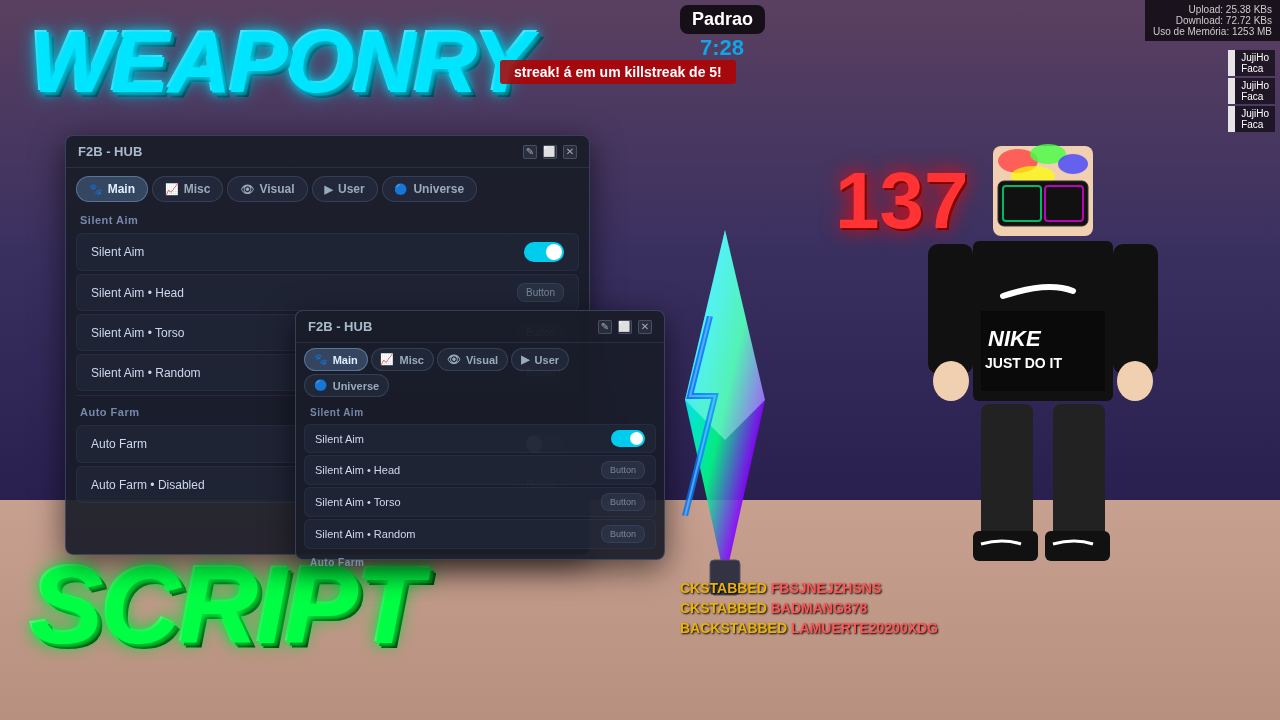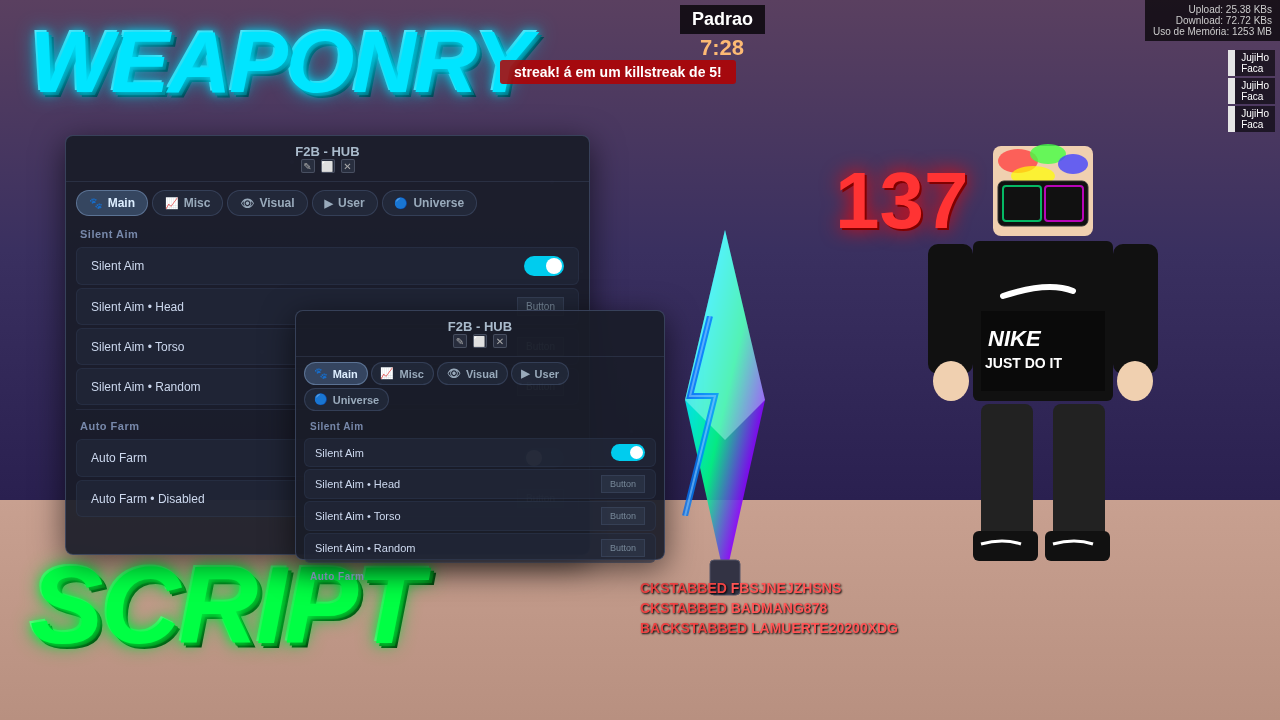--- a/index.html
+++ b/index.html
@@ -103,7 +103,7 @@
       font-weight: bold;
       padding: 4px 12px;
       z-index: 10;
-      border-radius: 0;
+      border-radius: 8px;
     }
 
     .timer-label {

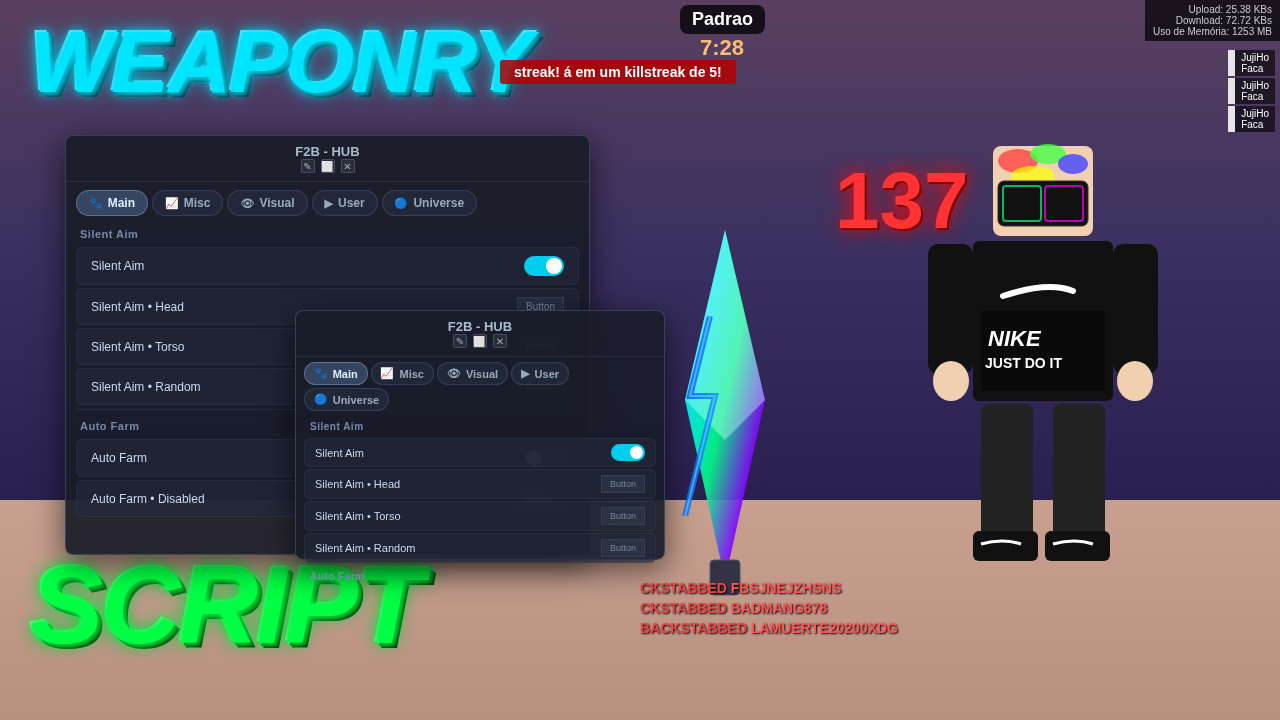--- a/index.html
+++ b/index.html
@@ -110,7 +110,7 @@
       position: absolute;
       top: 35px;
       left: 700px;
-      color: #fdba74;
+      color: #0ea5e9;
       font-size: 22px;
       font-weight: bold;
       z-index: 10;

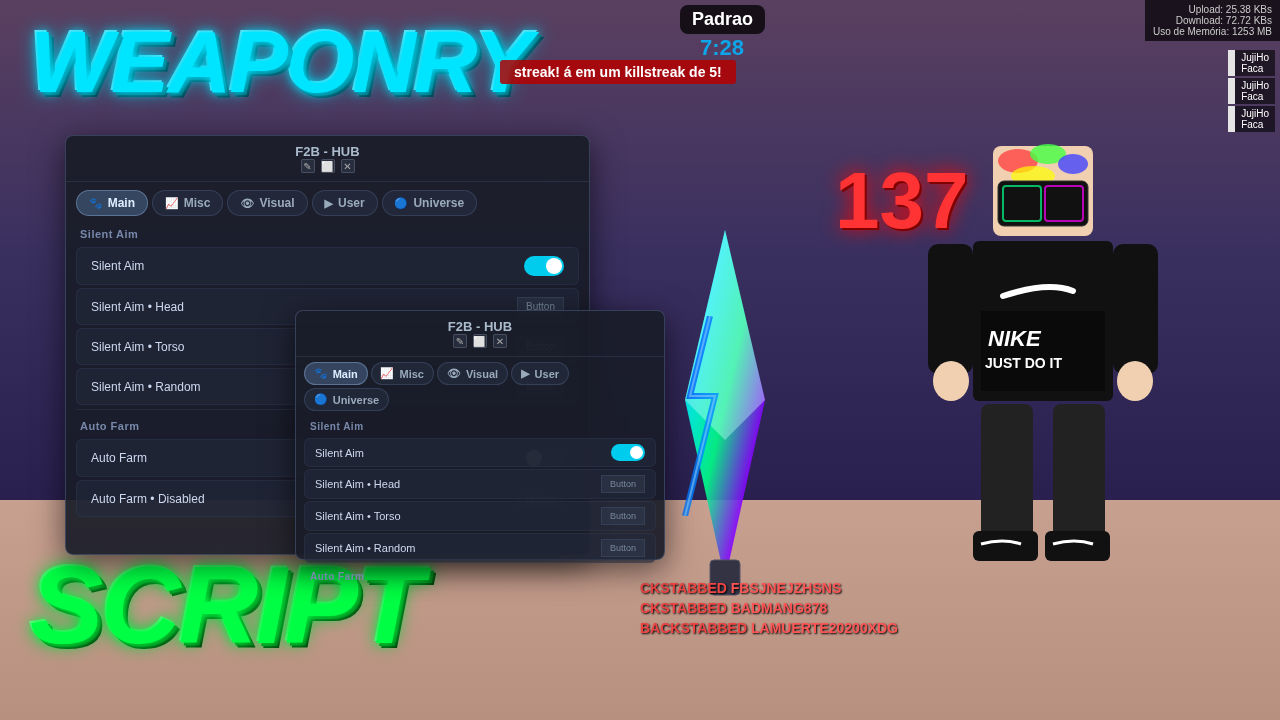--- a/index.html
+++ b/index.html
@@ -215,7 +215,6 @@
       justify-content: space-between;
       padding: 8px 12px;
       border-bottom: 1px solid rgba(100,120,160,0.2);
-      flex-direction: column;
     }
 
     .window-title-text {

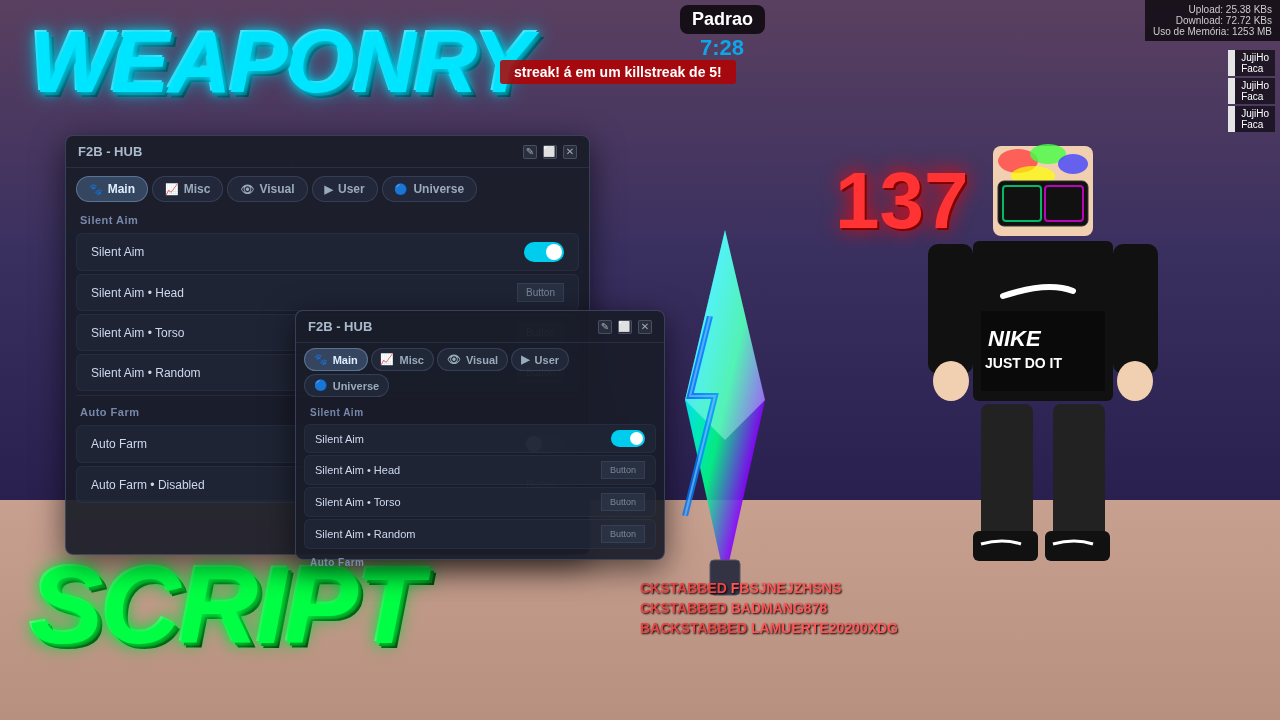--- a/index.html
+++ b/index.html
@@ -345,7 +345,7 @@
       font-size: 10px;
       background: rgba(50,60,80,0.5);
       padding: 3px 8px;
-      border-radius: 0;
+      border-radius: 8px;
       border: 1px solid rgba(100,120,160,0.2);
     }
 

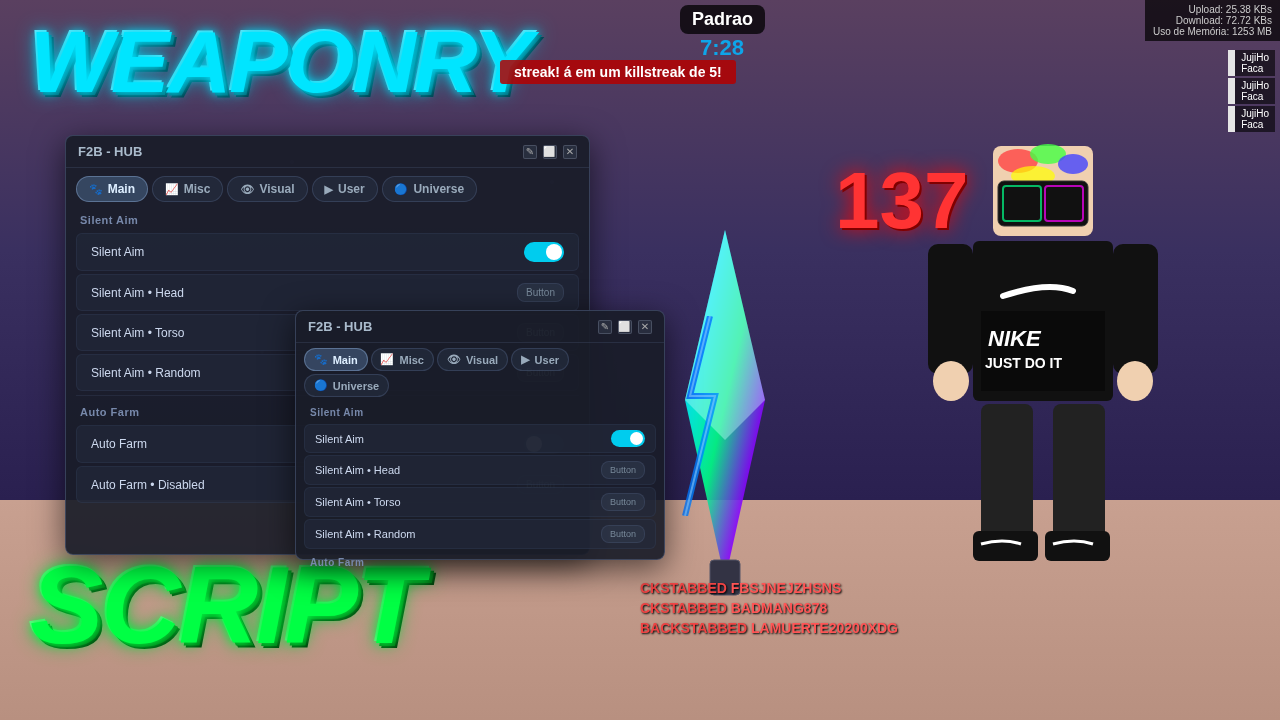--- a/index.html
+++ b/index.html
@@ -145,7 +145,8 @@
     }
 
     .kill-verb {
-      color: #ef4444;
+      color: #eab308;
+      margin-left: 40px;
     }
 
     .kill-name {

